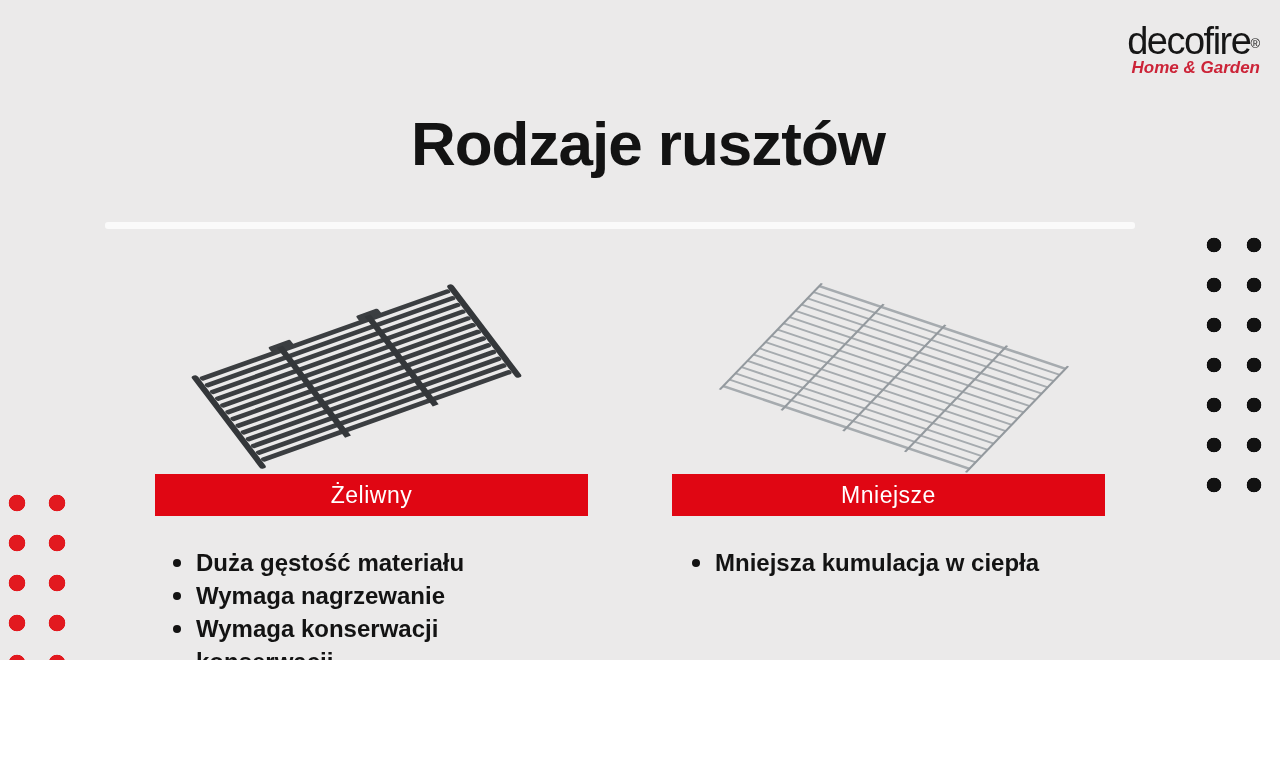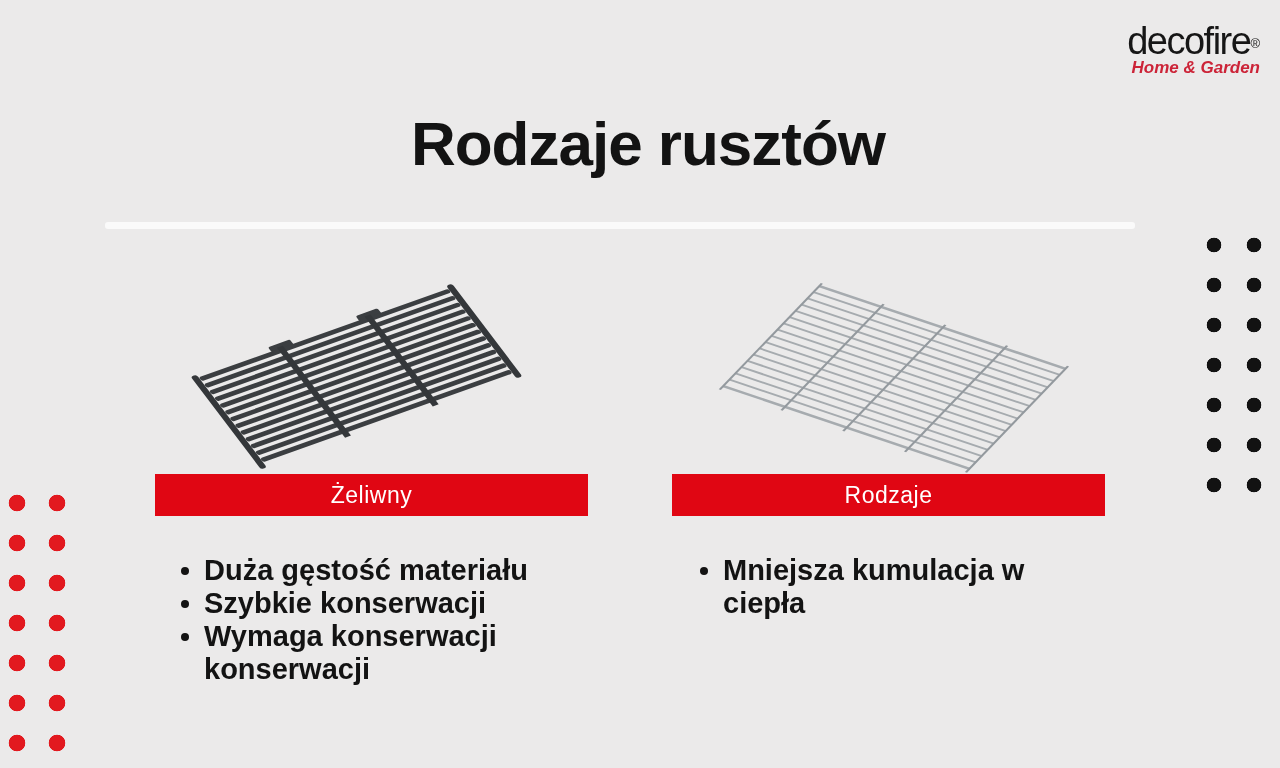--- a/index.html
+++ b/index.html
@@ -8,7 +8,7 @@
     --grate-iron:#3b3e41; --grate-iron-dark:#34373a; --grate-steel:#a6abaf; --grate-steel-dark:#93999e;
   }
   html,body{margin:0;padding:0}
-  .slide{position:relative;width:1280px;height:768px;background:var(--background);
+  .slide{position:relative;width:1280px;height:660px;background:var(--background);
          overflow:hidden;font-family:"Liberation Sans",sans-serif;}
 
   

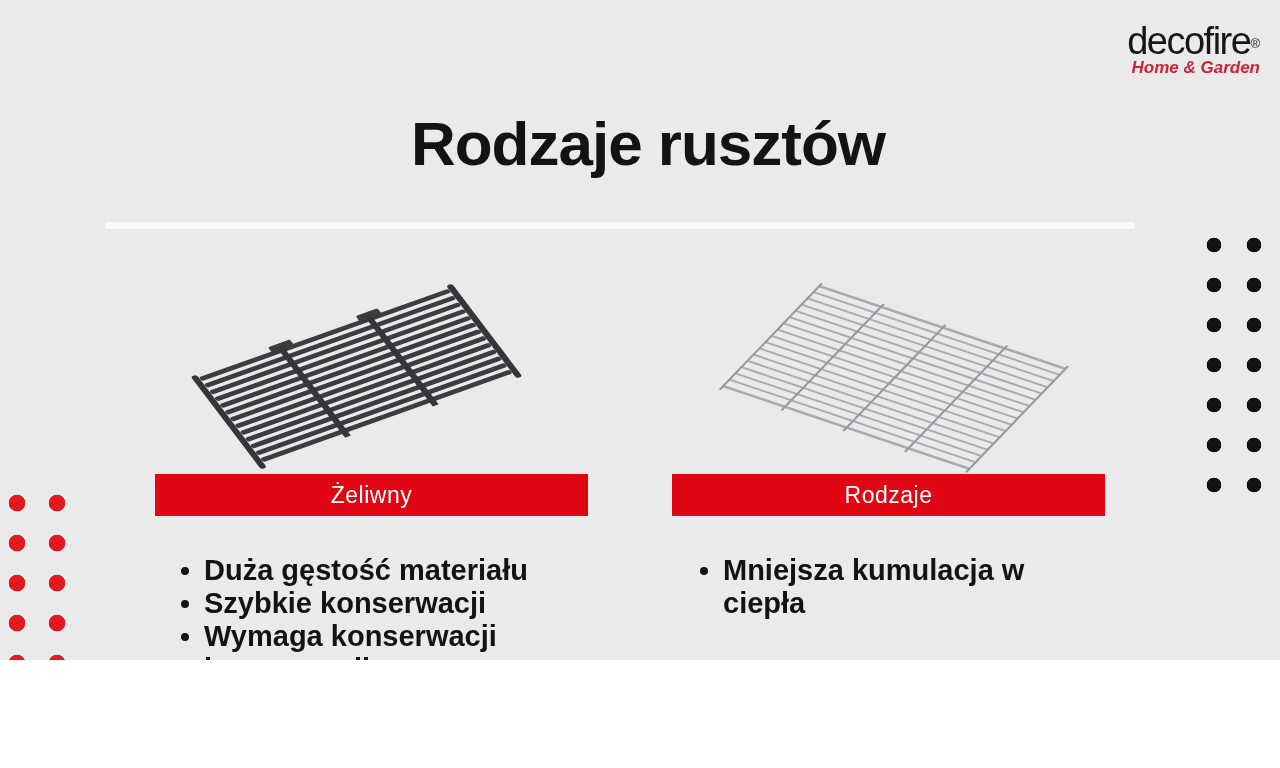--- a/index.html
+++ b/index.html
@@ -125,7 +125,7 @@
     <span>Żeliwny</span>
   </div>
   <div class="banner banner-right">
-    <span>Rodzaje</span>
+    <span>Mniejsze</span>
   </div>
 
   <ul class="bullets bullets-left">

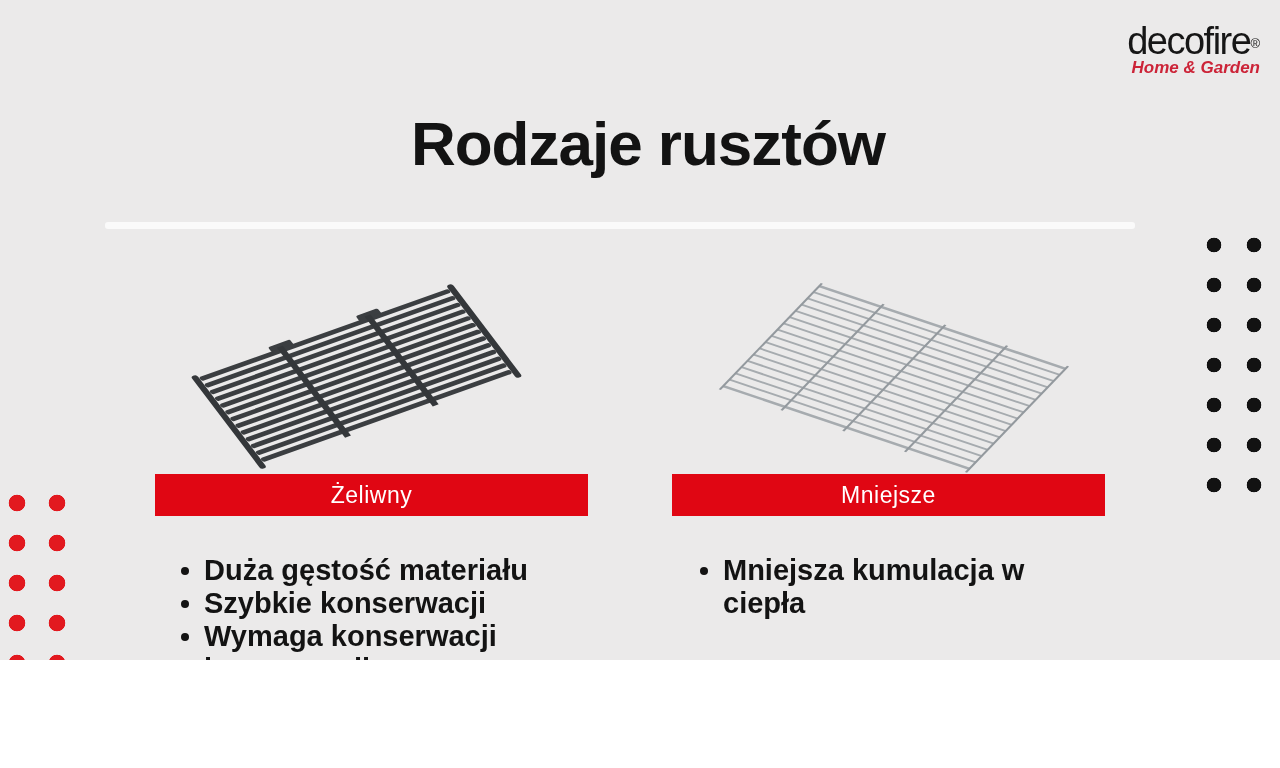--- a/index.html
+++ b/index.html
@@ -44,8 +44,8 @@
   .banner-right{left:672px;width:433px}
 
   
-  .bullets{position:absolute;top:546px;width:396px;margin:8px;padding:0;list-style:none;
-           font-size:29px;font-weight:bold;color:var(--text);line-height:33px;}
+  .bullets{position:absolute;top:546px;width:396px;margin:0;padding:0;list-style:none;
+           font-size:24px;font-weight:bold;color:var(--text);line-height:33px;}
   .bullets li{position:relative;padding-left:26px;}
   .bullets li::before{content:"";position:absolute;left:3px;top:13px;width:8px;height:8px;
                       border-radius:50%;background:var(--text);}

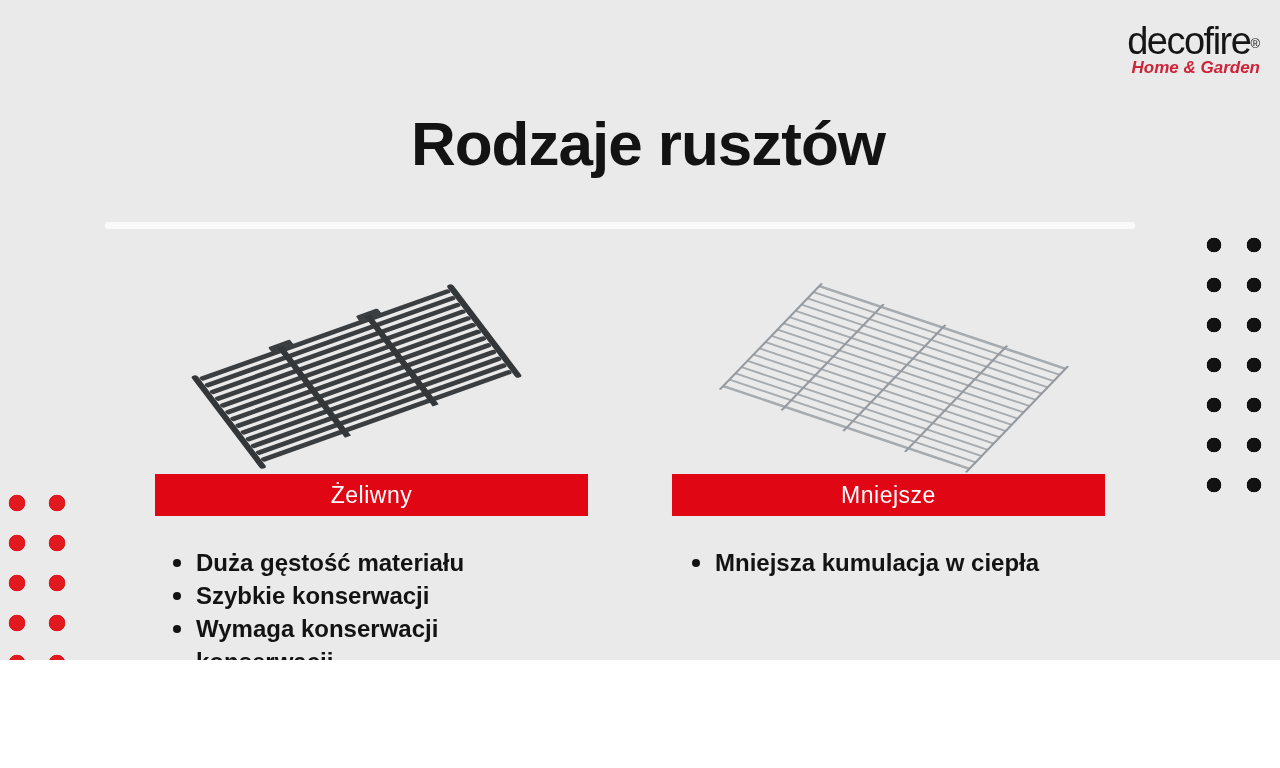--- a/index.html
+++ b/index.html
@@ -130,7 +130,7 @@
 
   <ul class="bullets bullets-left">
     <li>Duża gęstość materiału</li>
-    <li>Szybkie konserwacji</li>
+    <li>Wymaga nagrzewanie</li>
     <li>Wymaga konserwacji konserwacji</li>
   </ul>
   <ul class="bullets bullets-right">

